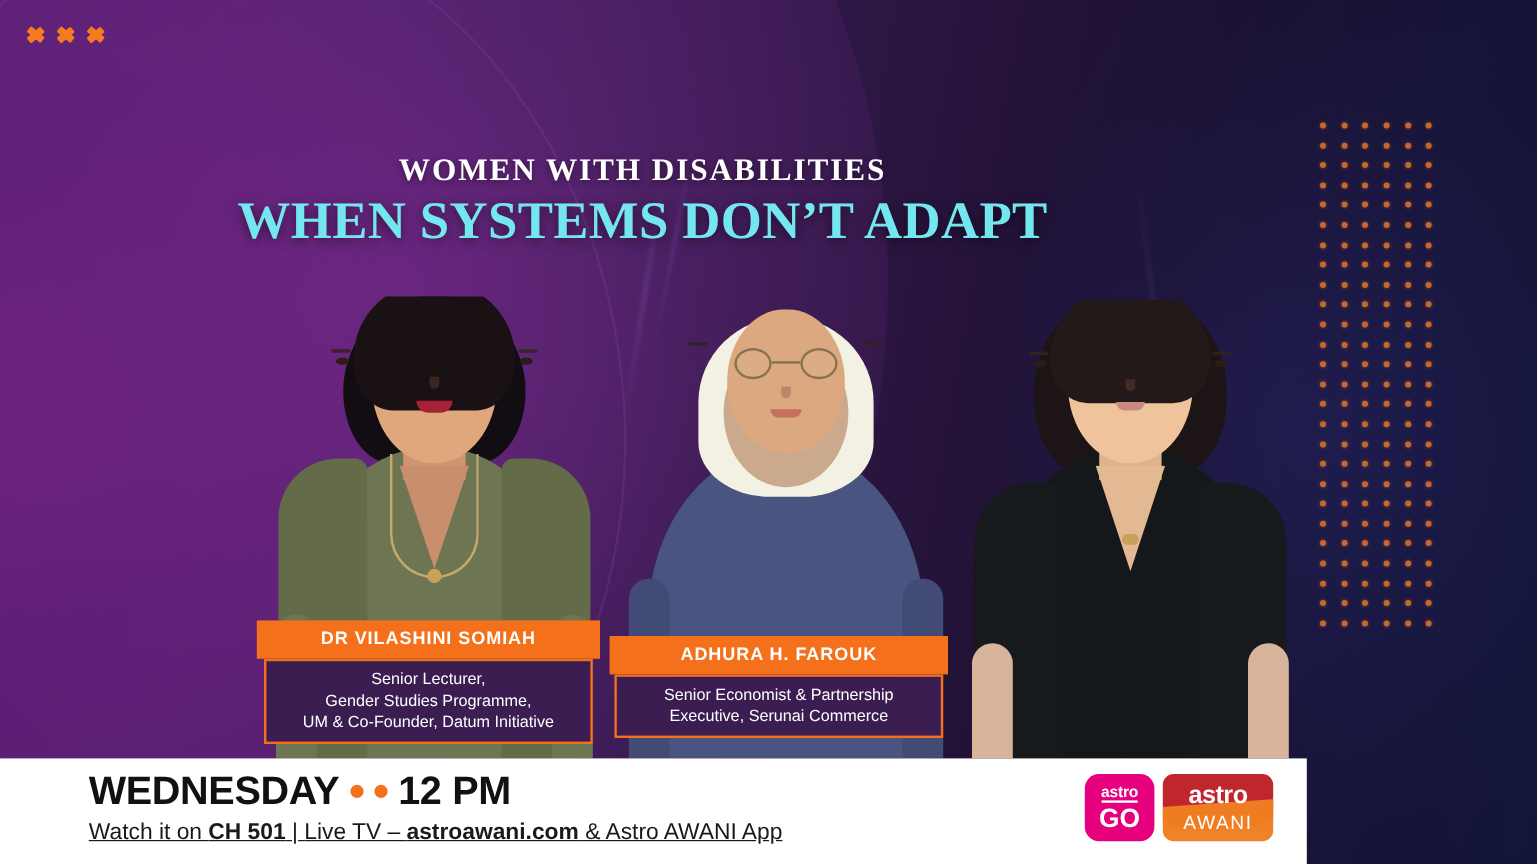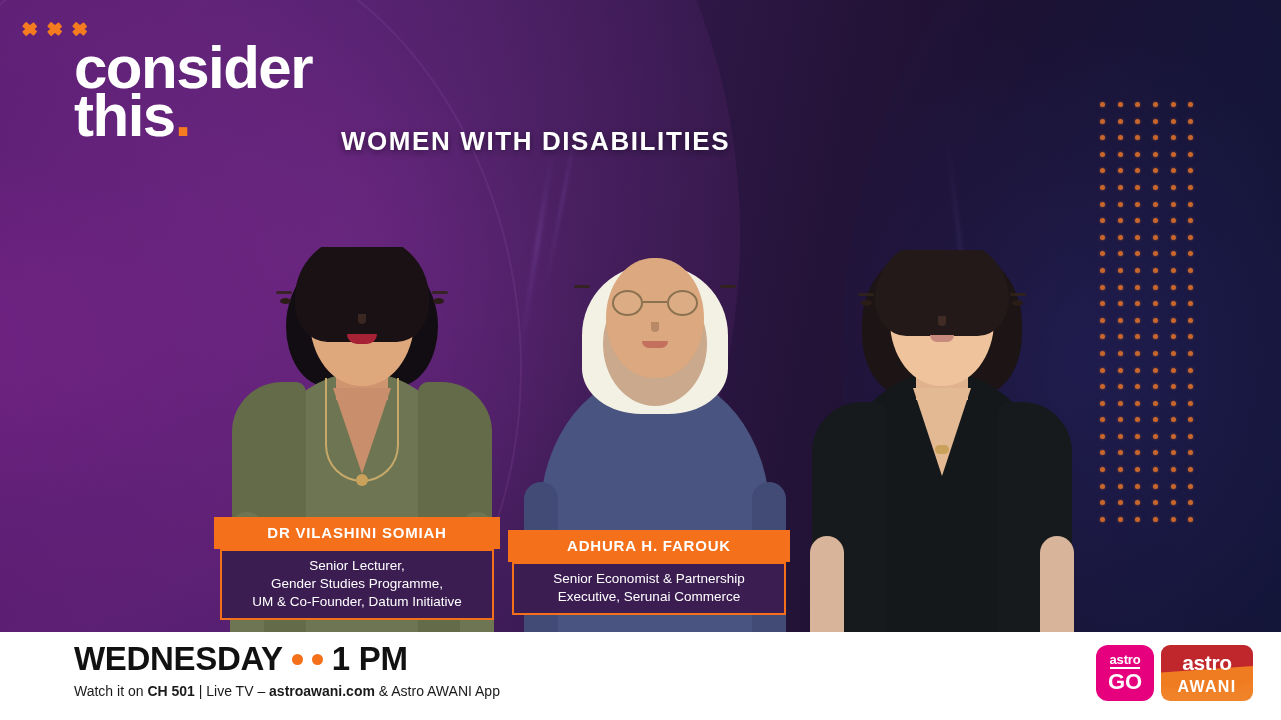--- a/index.html
+++ b/index.html
@@ -502,10 +502,6 @@
     <span class="chev"></span>
   </div>
 
-  <div class="wordmark">
-    <span class="l1">consider</span>
-    <span class="l2"><span>this</span><span class="dot">.</span></span>
-  </div>
 
   <div class="title-block">
     <div class="kicker">WOMEN WITH DISABILITIES</div>

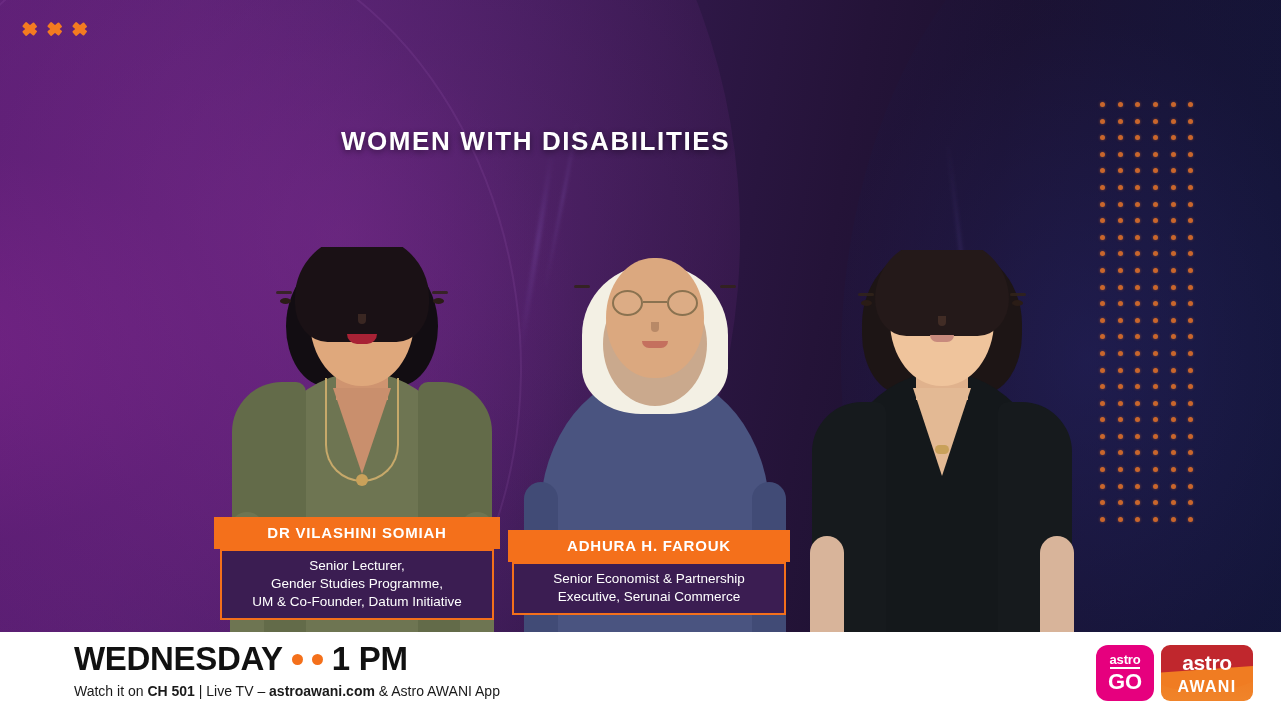--- a/index.html
+++ b/index.html
@@ -106,7 +106,7 @@
   .title-block {
     position:absolute; left:0; right:0; top:128px;
     text-align:center;
-    padding-right:210px;
+    padding-right:210px;font-family:Liberation Serif, serif;
   }
   .kicker {
     color:#ffffff;

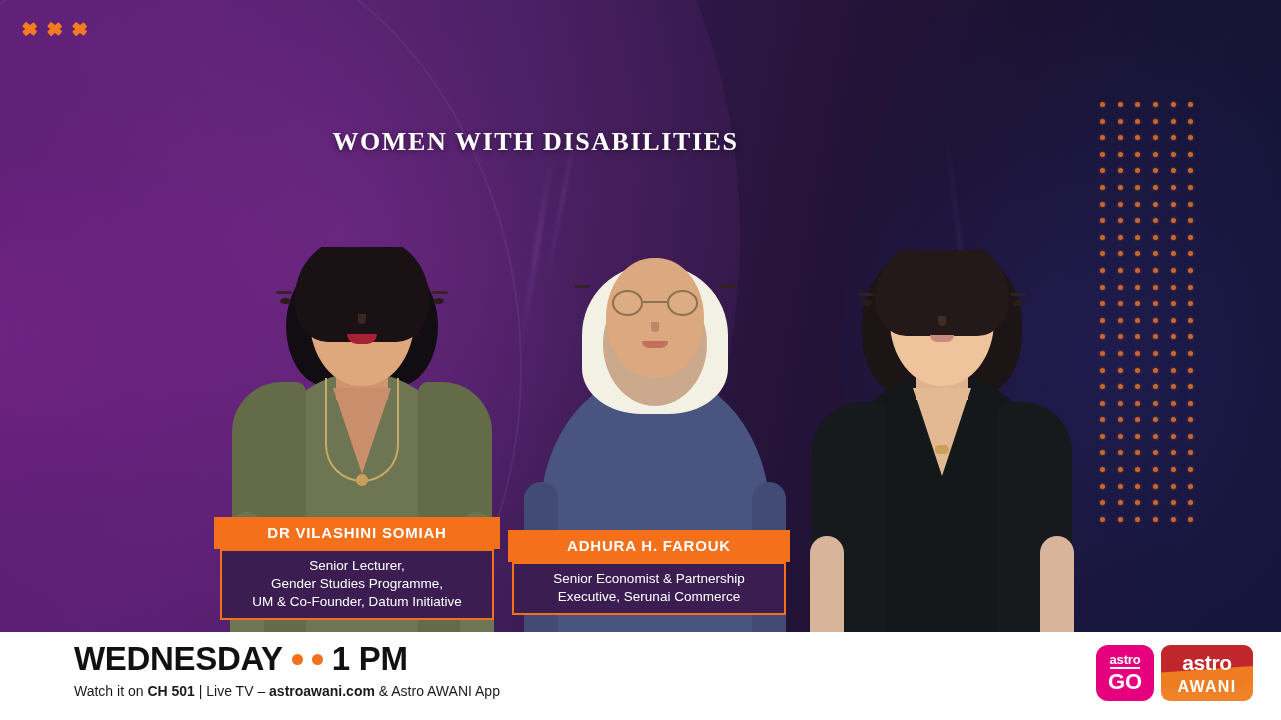--- a/index.html
+++ b/index.html
@@ -505,6 +505,7 @@
 
   <div class="title-block">
     <div class="kicker">WOMEN WITH DISABILITIES</div>
+    <div class="headline">WHEN SYSTEMS DON’T ADAPT</div>
   </div>
 
   <div class="speakers">

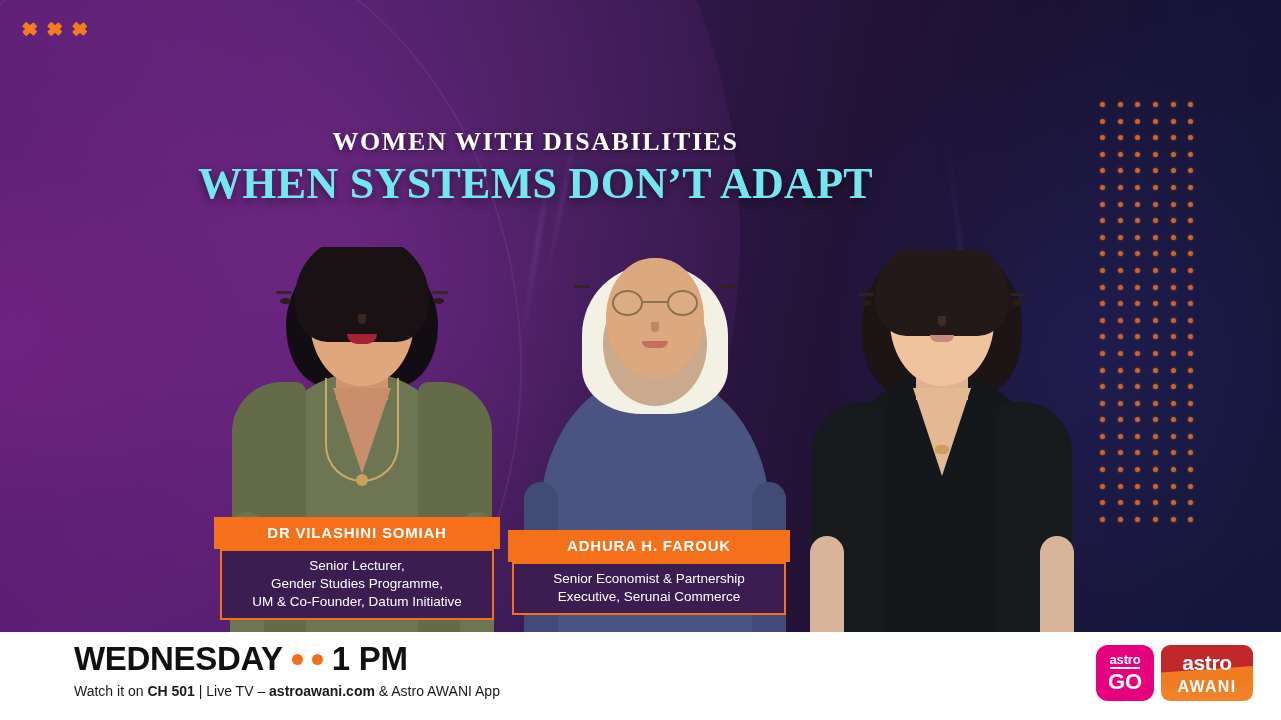--- a/index.html
+++ b/index.html
@@ -263,7 +263,7 @@
   
   .footer {
     position:absolute; left:0; bottom:0;
-    width:1281px; height:88px;
+    width:1089px; height:88px;
     background:#ffffff;
     z-index:30;
   }

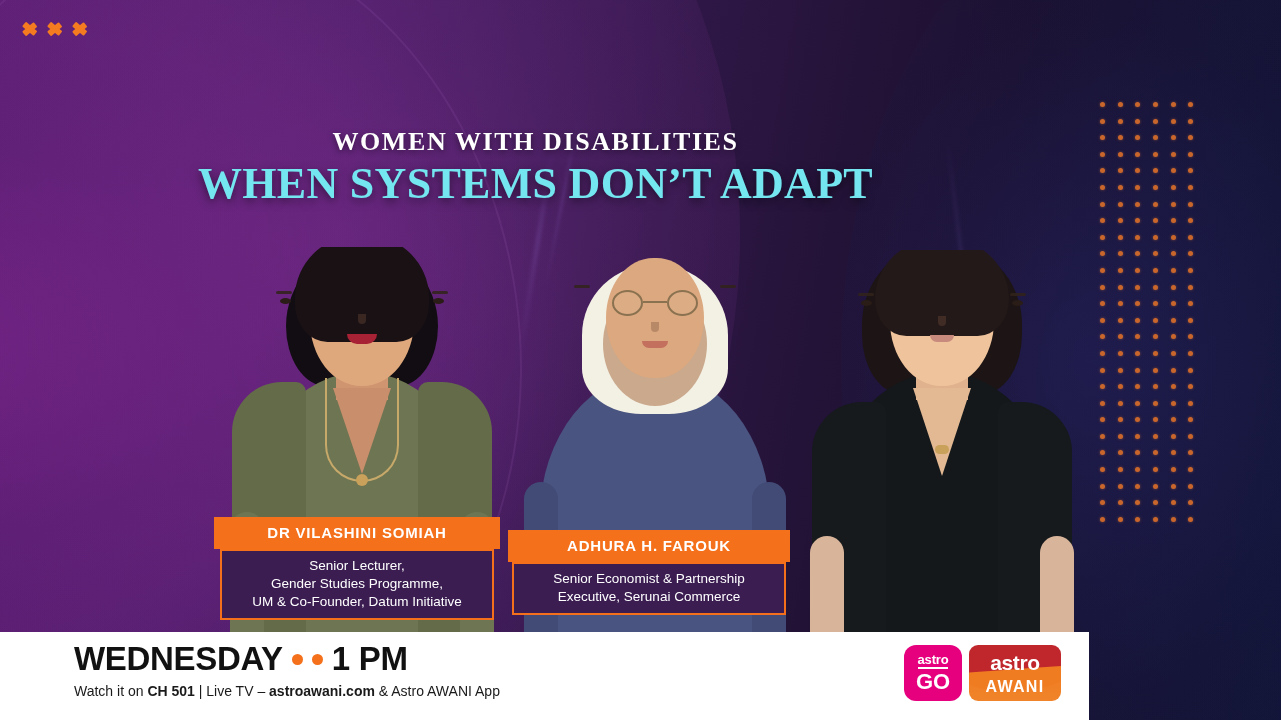--- a/index.html
+++ b/index.html
@@ -596,7 +596,7 @@
         <span>WEDNESDAY</span>
         <span class="sep-dot"></span>
         <span class="sep-dot"></span>
-        <span>1 PM</span>
+        <span>12 PM</span>
       </div>
       <div class="foot-sub"><span>Watch it on </span><b>CH 501</b><span class="pipe"> | </span><span>Live TV – </span><b>astroawani.com</b><span> &amp; Astro AWANI App</span></div>
     </div>

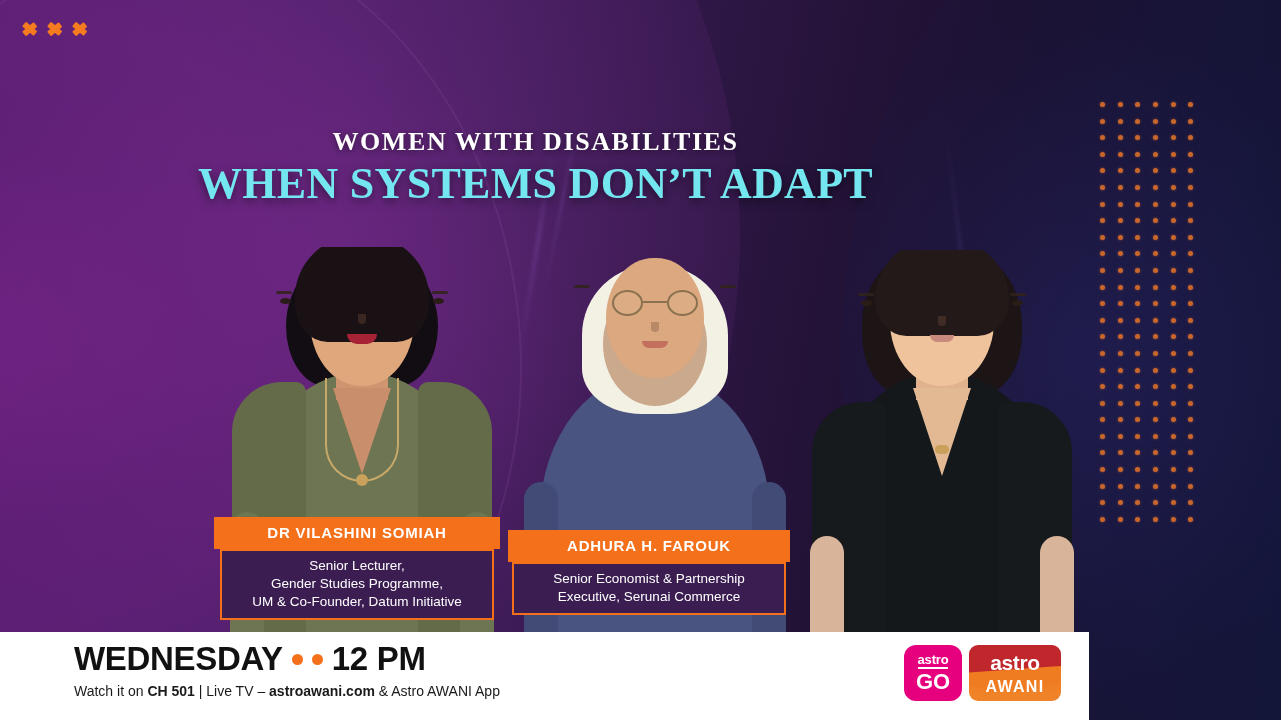--- a/index.html
+++ b/index.html
@@ -279,8 +279,9 @@
   .foot-sub {
     margin-top:5px;
     color:#1a1a1a;
-    font-size:14px; font-weight:400;
+    font-size:19px; font-weight:400;
     white-space:nowrap;
+    text-decoration:underline;
   }
   .foot-sub b { font-weight:700; }
   .foot-sub .pipe { color:#1a1a1a; }

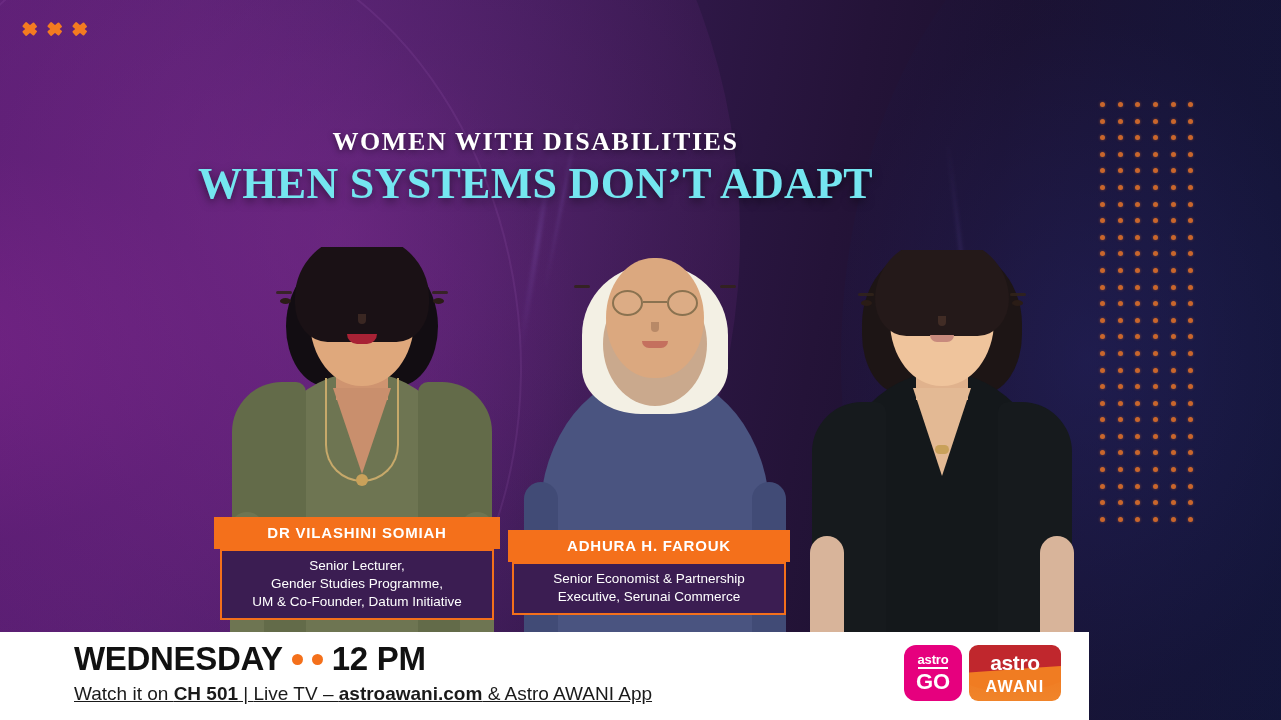--- a/index.html
+++ b/index.html
@@ -322,7 +322,7 @@
   .logo-awani .a2 {
     position:absolute; left:0; right:0; bottom:5px;
     text-align:center; color:#ffffff;
-    font-size:16px; font-weight:700; letter-spacing:1.3px; z-index:2;
+    font-size:16px; font-weight:400; letter-spacing:1.3px; z-index:2;
   }
 </style>
 </head>

